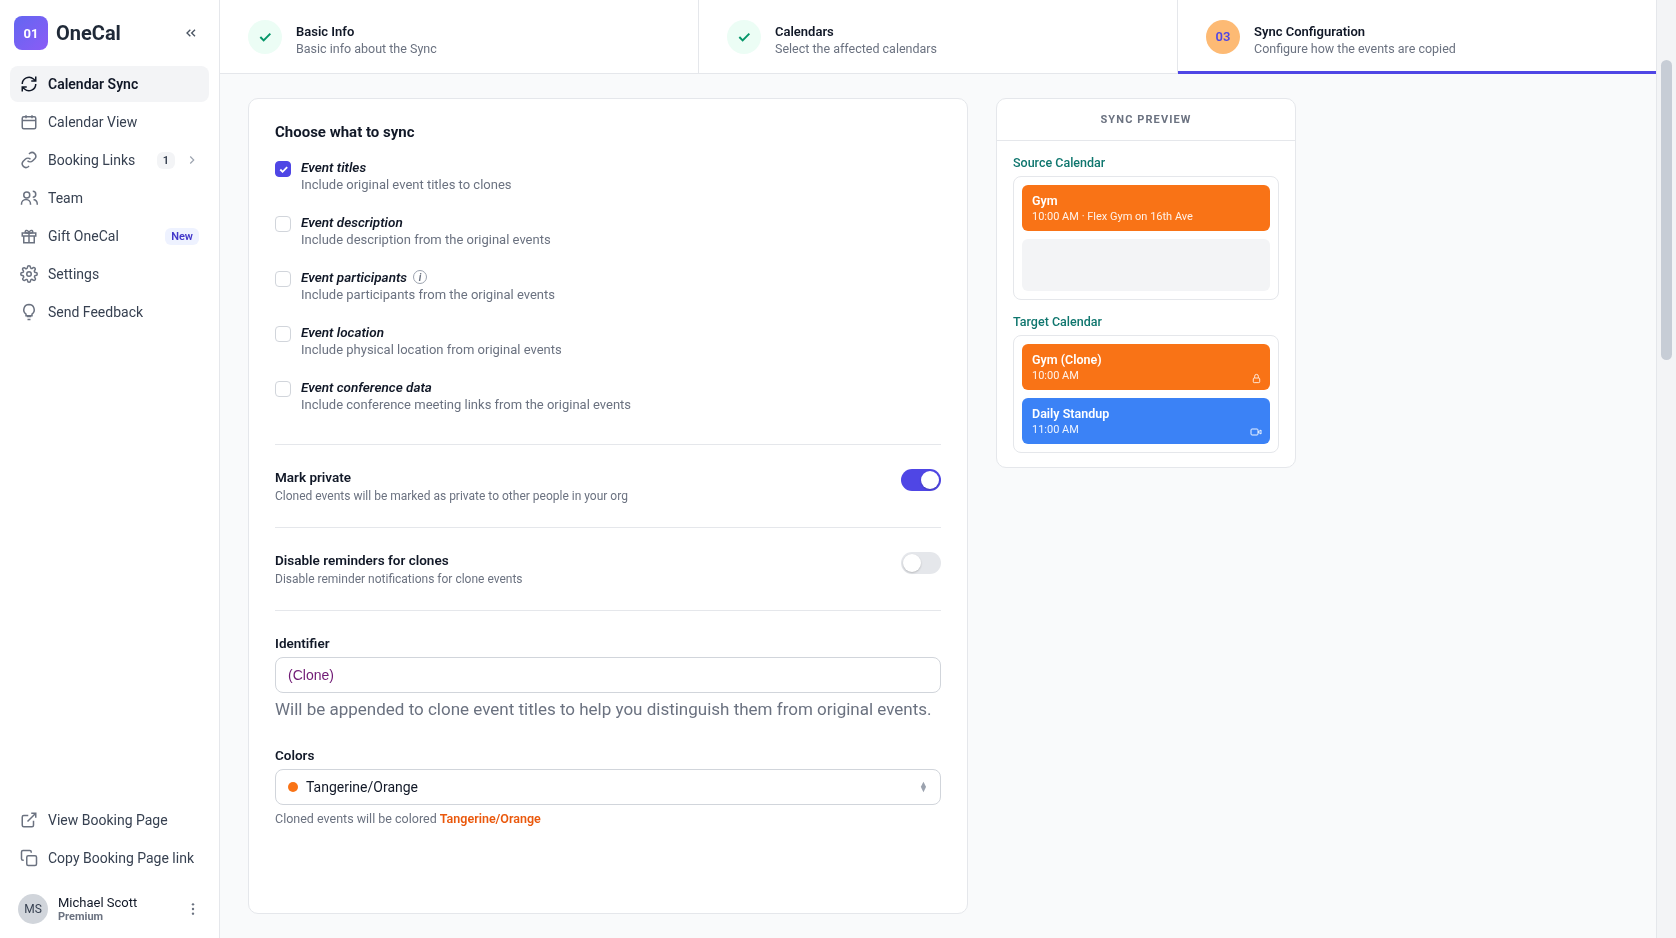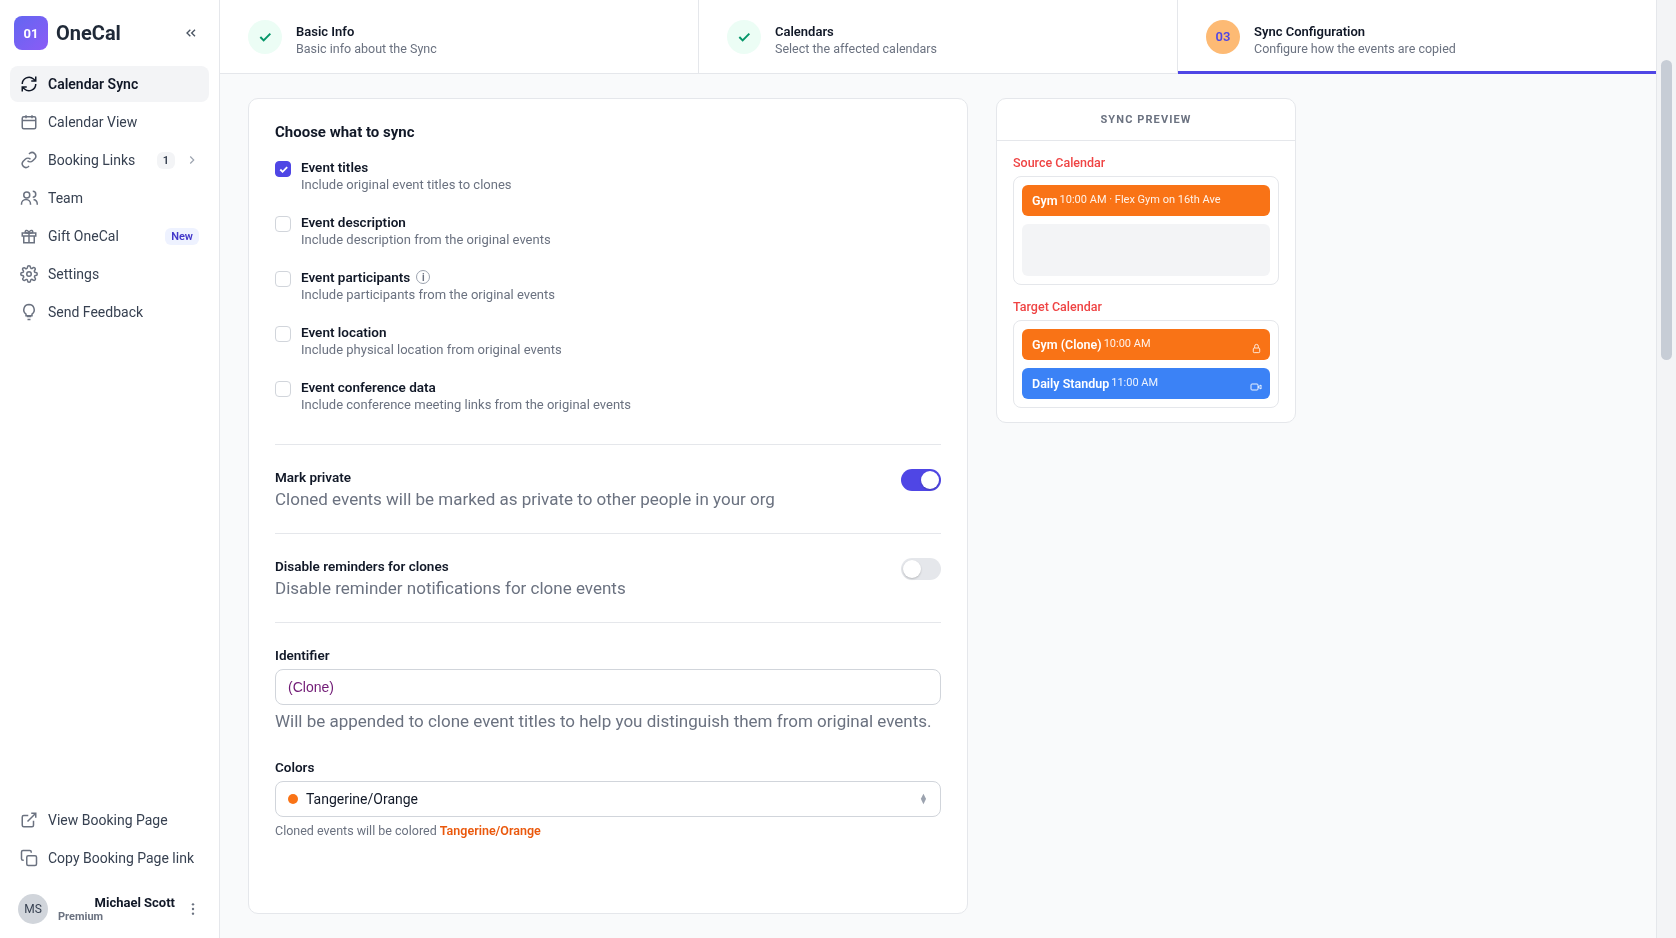--- a/index.html
+++ b/index.html
@@ -249,6 +249,7 @@
     display:flex;
     align-items:center;
     gap:6px;
+    font-style:italic;
   }
   .check-sub {
     font-size: 13px;

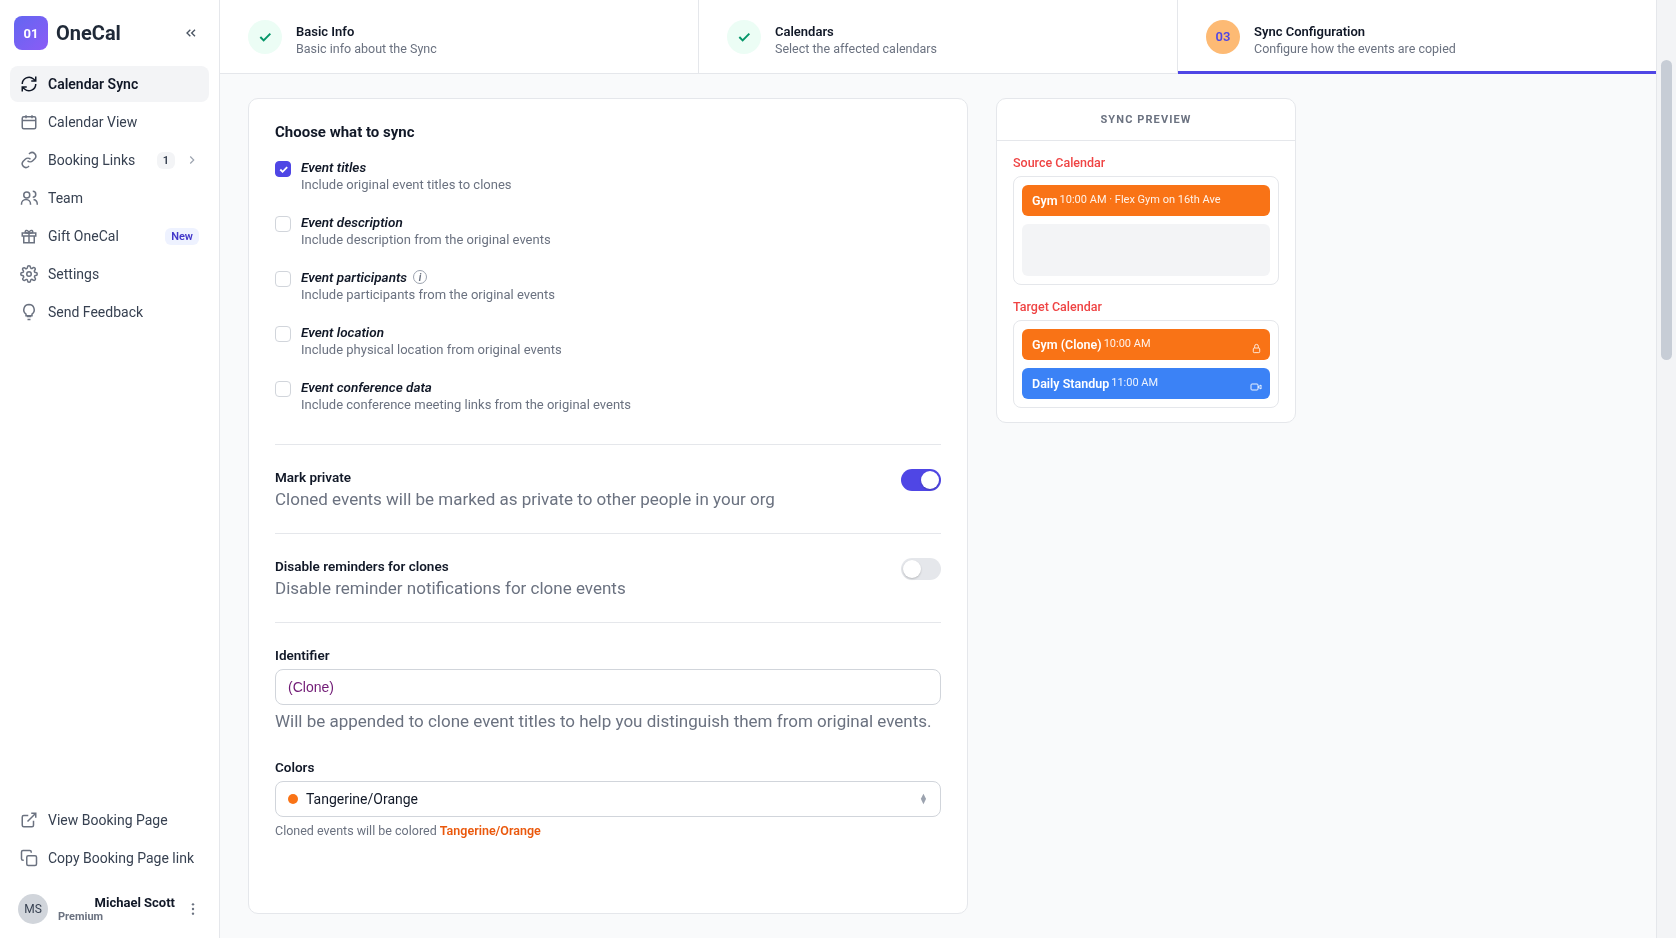--- a/index.html
+++ b/index.html
@@ -309,7 +309,7 @@
     border-bottom:1px solid #e5e7eb;
   }
   .preview-body { padding:14px 16px; display:flex;flex-direction:column;gap:14px;}
-  .cal-label { font-size:12.5px;color:#ef4444;font-weight:500;margin-bottom:6px;}
+  .cal-label { font-size:12.5px;color:#0f766e;font-weight:500;margin-bottom:6px;}
   .cal-card {
     border:1px solid #e5e7eb;border-radius:8px;padding:8px;display:flex;flex-direction:column;gap:8px;
     background:#fff;

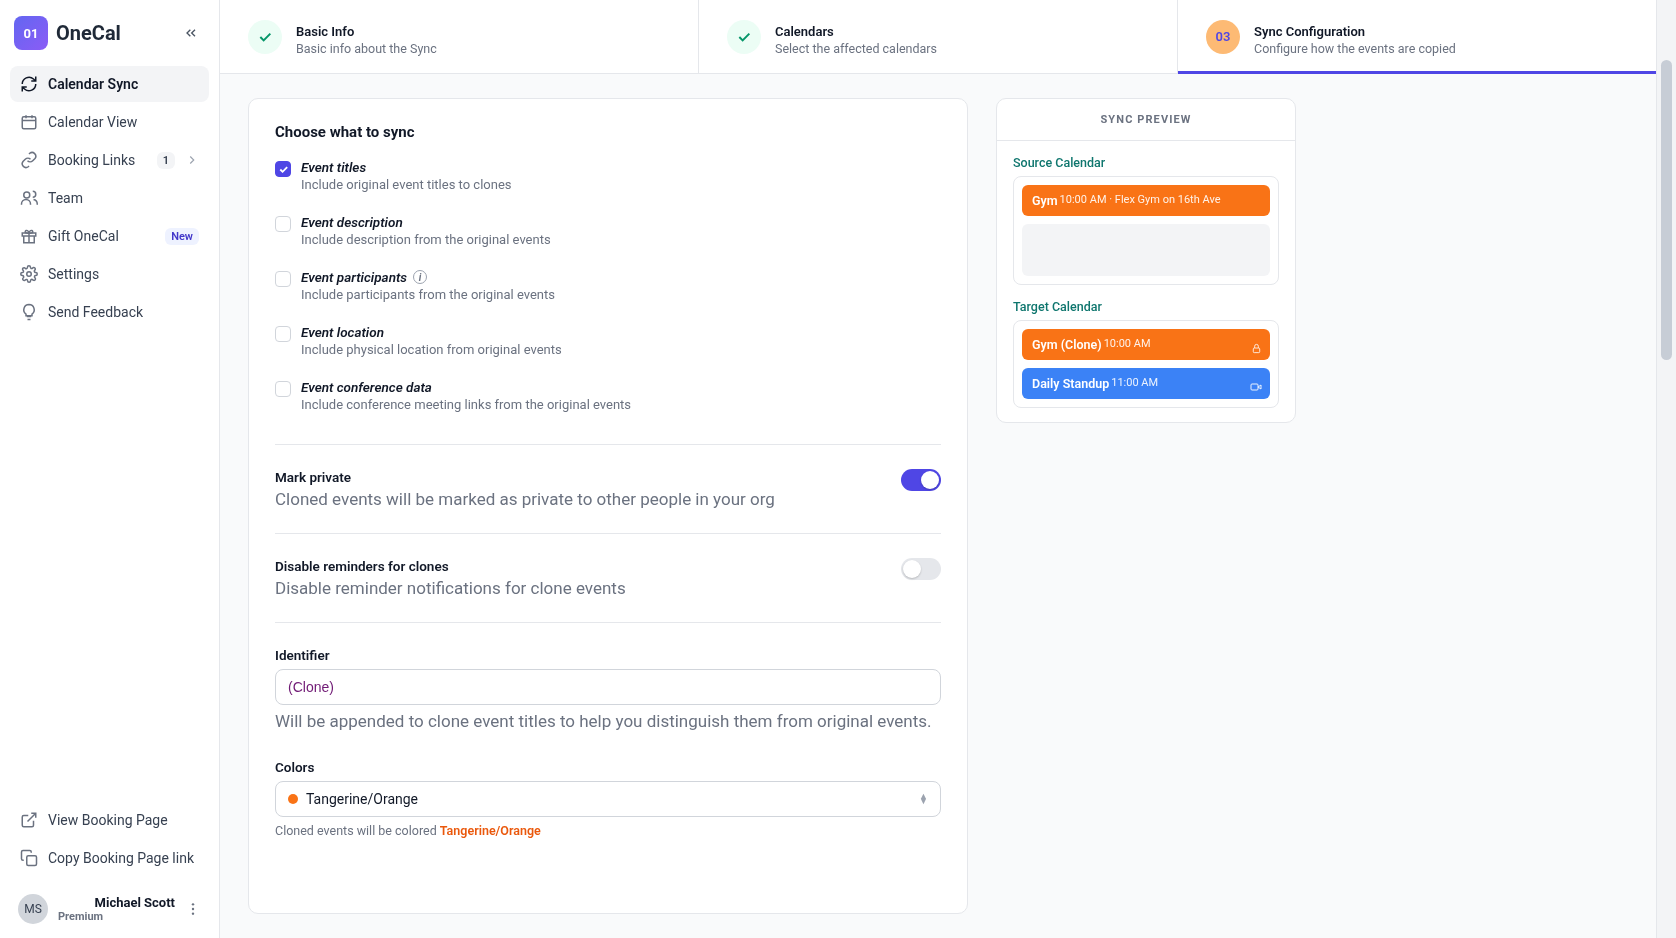--- a/index.html
+++ b/index.html
@@ -315,7 +315,7 @@
     background:#fff;
   }
   .event-card {
-    border-radius:6px;padding:8px 10px;color:#fff;font-size:12px;display:flex;flex-direction:row;gap:2px;
+    border-radius:6px;padding:8px 10px;color:#fff;font-size:12px;display:flex;flex-direction:column;gap:2px;
     position:relative;
   }
   .event-card .ev-title { font-weight:600; font-size:12.5px;}

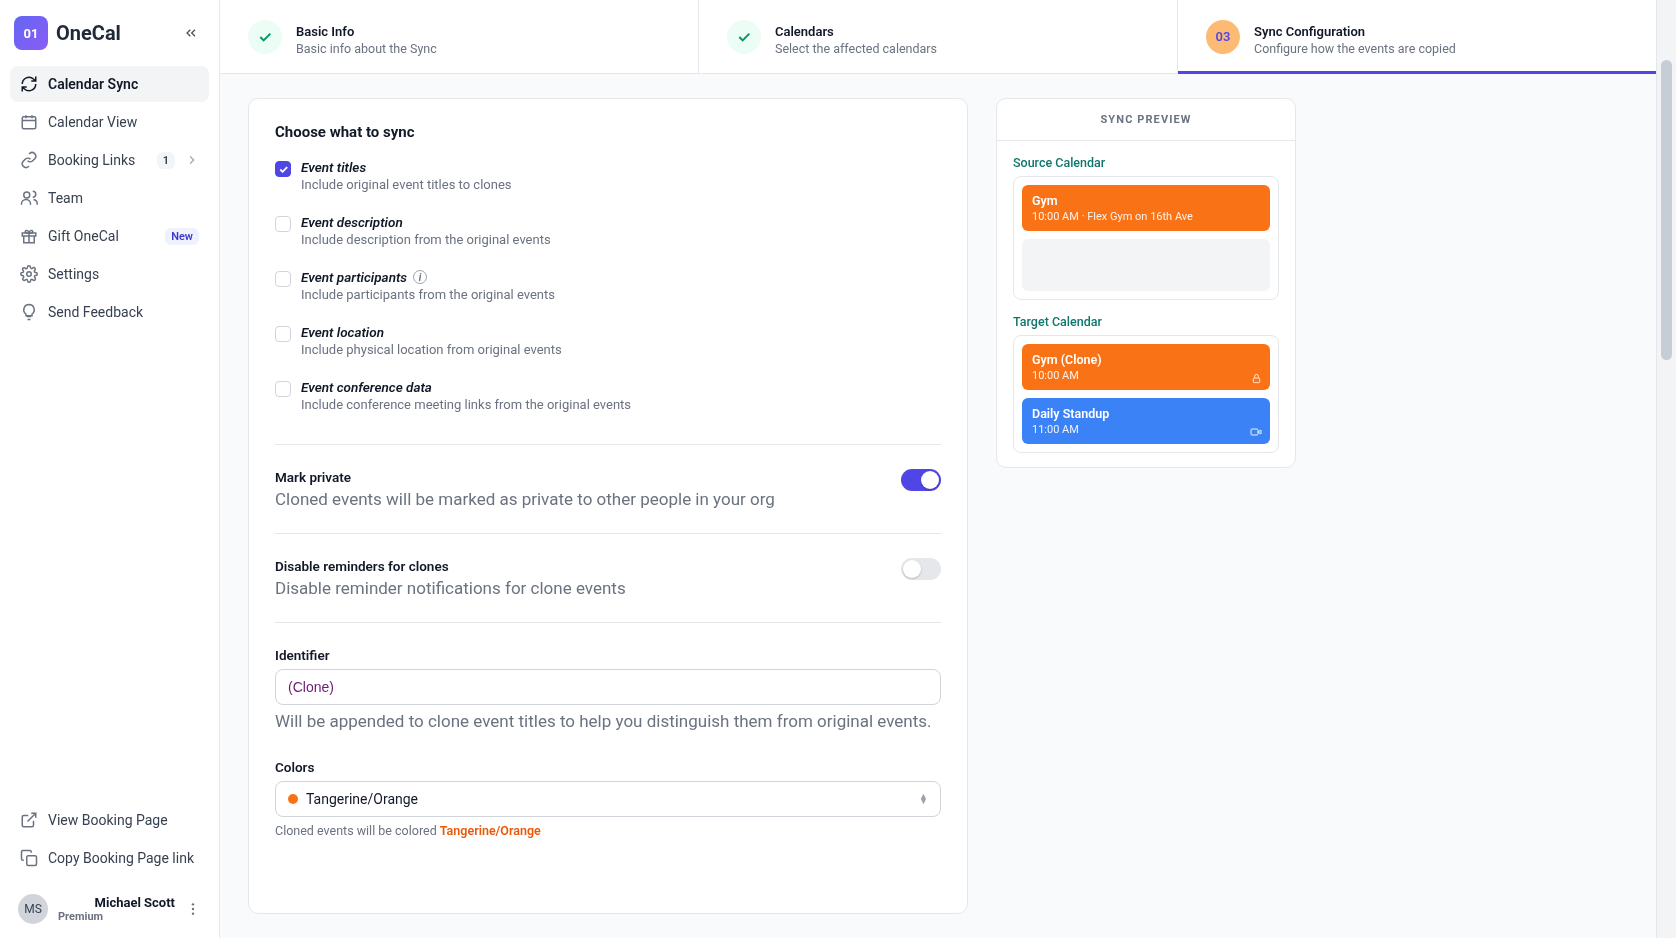--- a/index.html
+++ b/index.html
@@ -267,7 +267,7 @@
   }
   .toggle-row .labels { display:flex; flex-direction:column; gap:4px; }
   .opt-title { font-size:13.5px; font-weight:600;}
-  .opt-sub { font-size:17px; color:#6b7280;}
+  .opt-sub { font-size:12px; color:#6b7280;}
   .switch {
     width: 40px; height: 22px; border-radius:999px; background:#e5e7eb; position:relative; cursor:pointer; flex-shrink:0;
   }

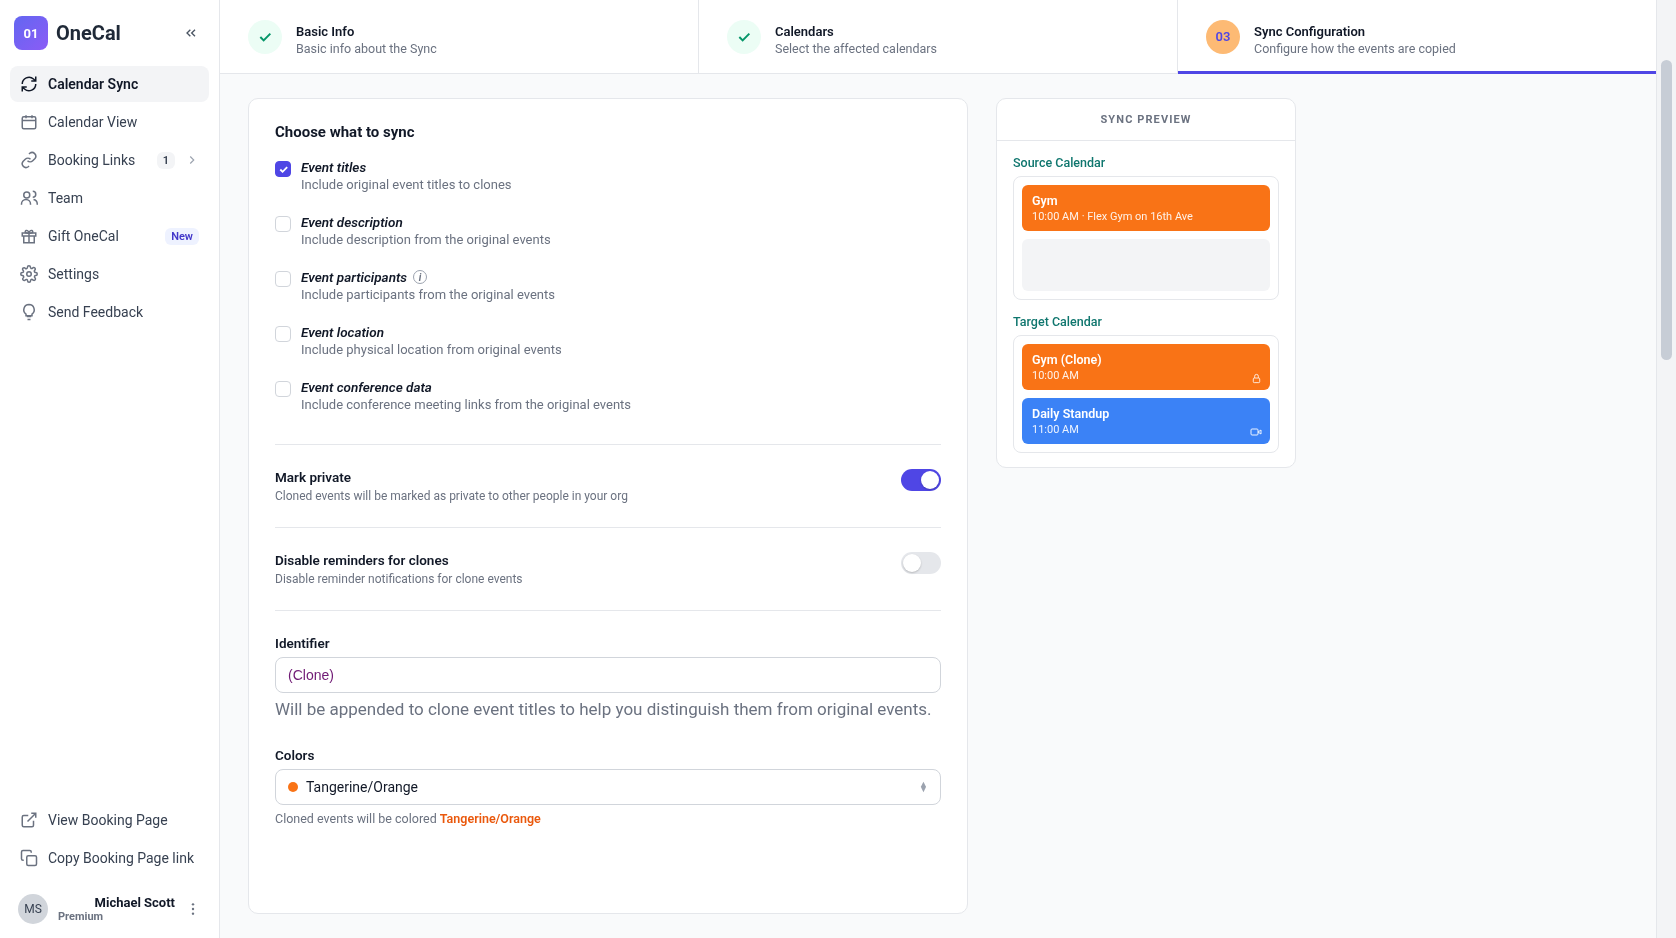--- a/index.html
+++ b/index.html
@@ -135,7 +135,7 @@
     overflow: hidden;
   }
   .user-meta { display:flex; flex-direction:column; line-height:1.2; flex:1; }
-  .user-name { font-size: 13px; font-weight: 700; color:#111827;text-align:right;}
+  .user-name { font-size: 13px; font-weight: 400; color:#111827;}
   .user-plan { font-size: 11px; color:#6b7280;font-weight:bold;}
   
   .main {

